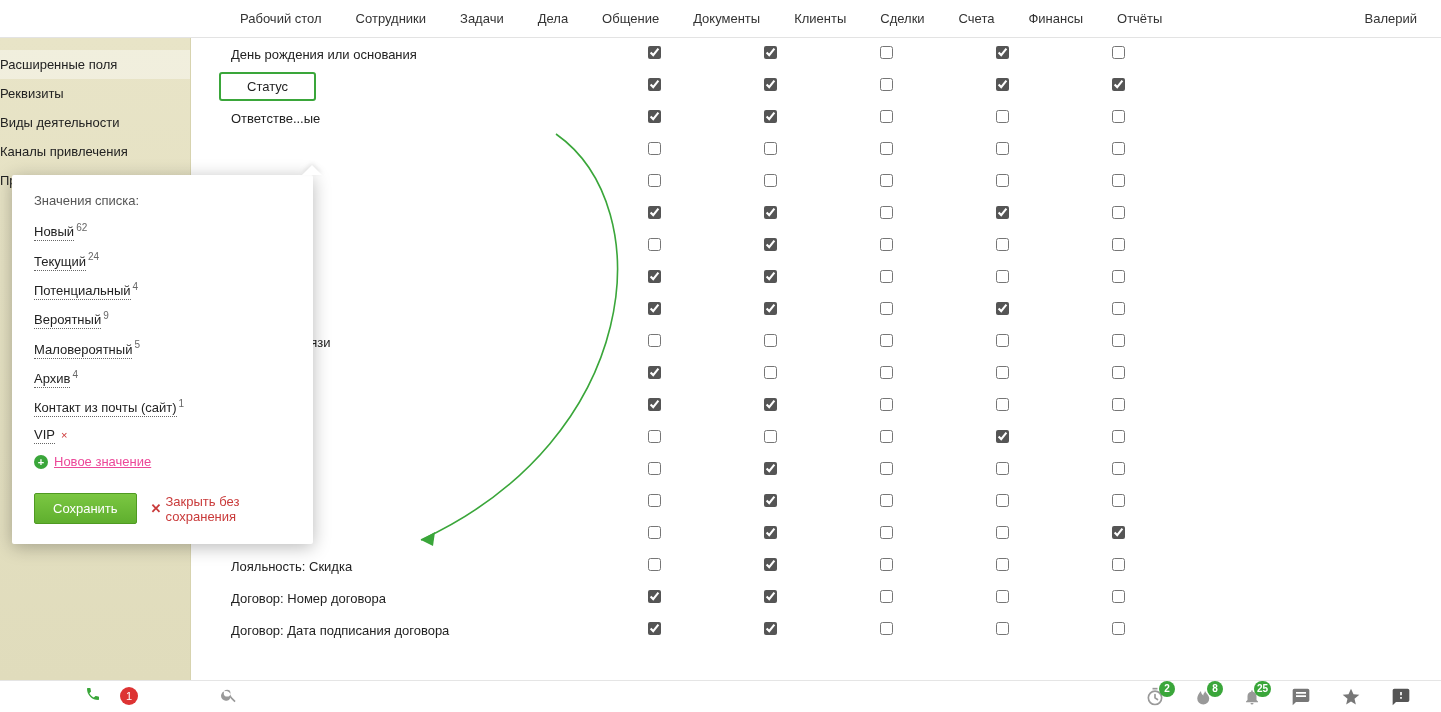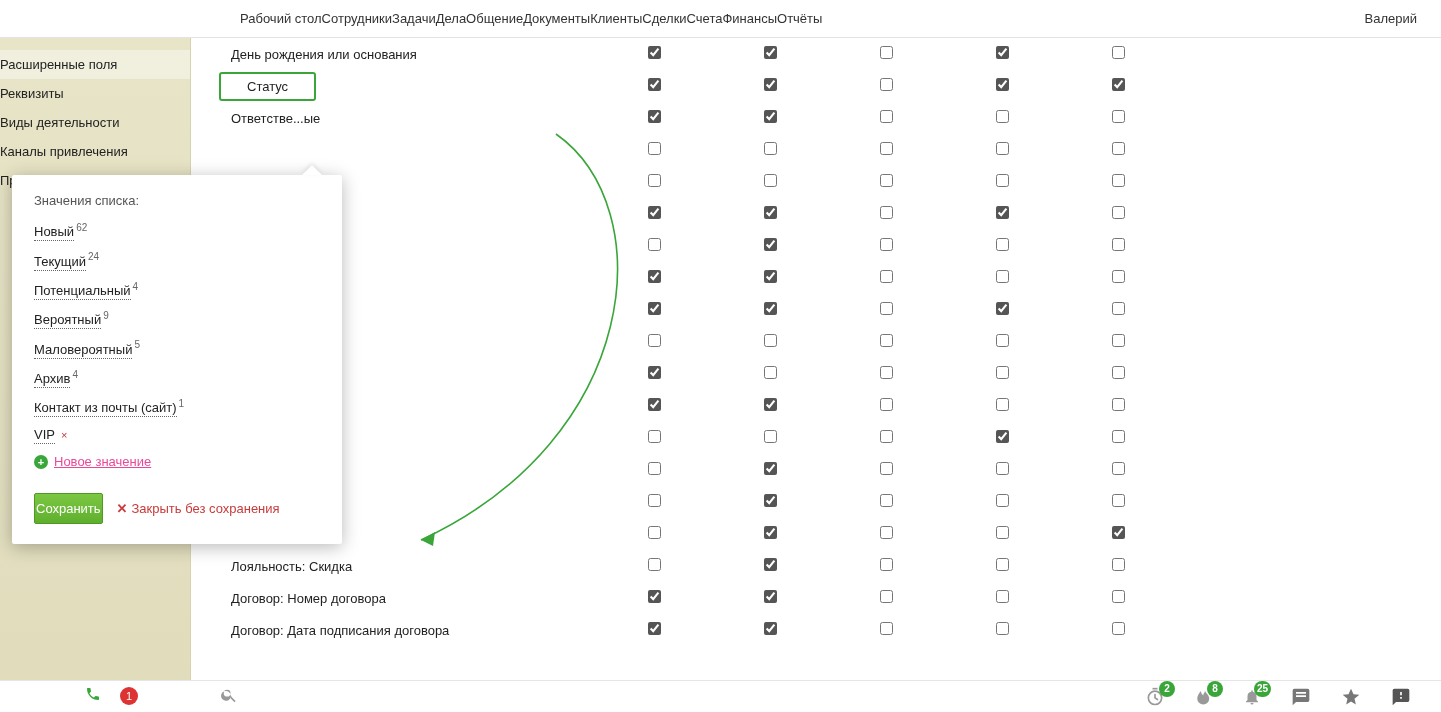--- a/index.html
+++ b/index.html
@@ -7,7 +7,7 @@
 
     
     .topbar { height: 38px; border-bottom: 1px solid #e3e3e3; display: flex; align-items: center; padding: 0 24px 0 40px; }
-    .nav { display: flex; margin-left: 200px; }
+    .nav { display: flex; gap: 34px; margin-left: 200px; }
     .nav-item { color: #333; cursor: pointer; font-size: 13px; }
     .user { margin-left: auto; color: #333; font-size: 13px; }
 

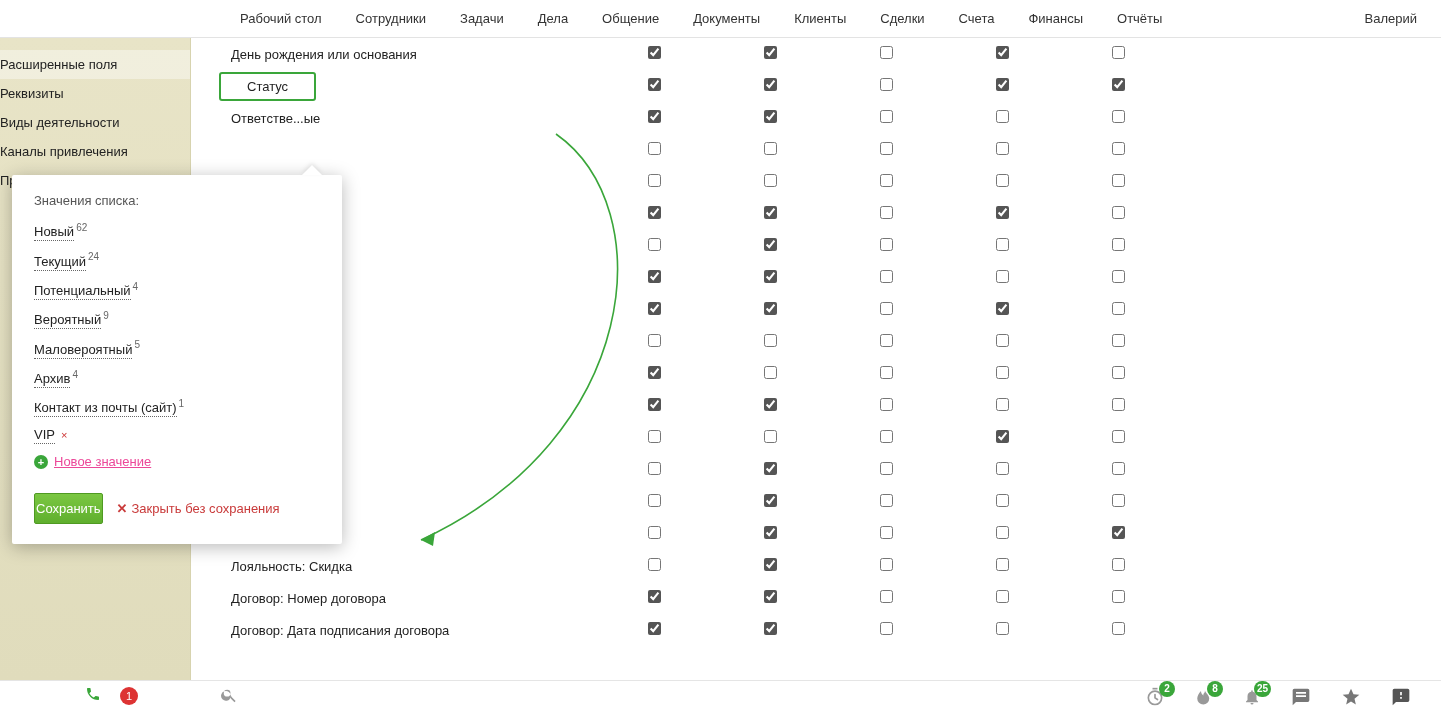--- a/index.html
+++ b/index.html
@@ -31,7 +31,7 @@
     .arrow-svg { position:absolute; top:50px; left:190px; width:280px; height:500px; pointer-events:none; }
 
     
-    .popup { position:absolute; top:175px; left:12px; width:330px; background:#fff; box-shadow:0 3px 18px rgba(0,0,0,.28); border-radius:2px; padding:18px 22px 20px; z-index:5;}
+    .popup { position:absolute; top:175px; left:12px; width:301px; background:#fff; box-shadow:0 3px 18px rgba(0,0,0,.28); border-radius:2px; padding:18px 22px 20px; z-index:5;}
     .popup .pointer{ position:absolute; top:-10px; left:290px; width:0;height:0;border-left:10px solid transparent;border-right:10px solid transparent;border-bottom:10px solid #fff; filter:drop-shadow(0 -2px 2px rgba(0,0,0,.1));}
     .popup h4 { font-weight:normal; color:#555; margin-bottom:14px; font-size:13px;}
     .values div { margin-bottom:12px; }

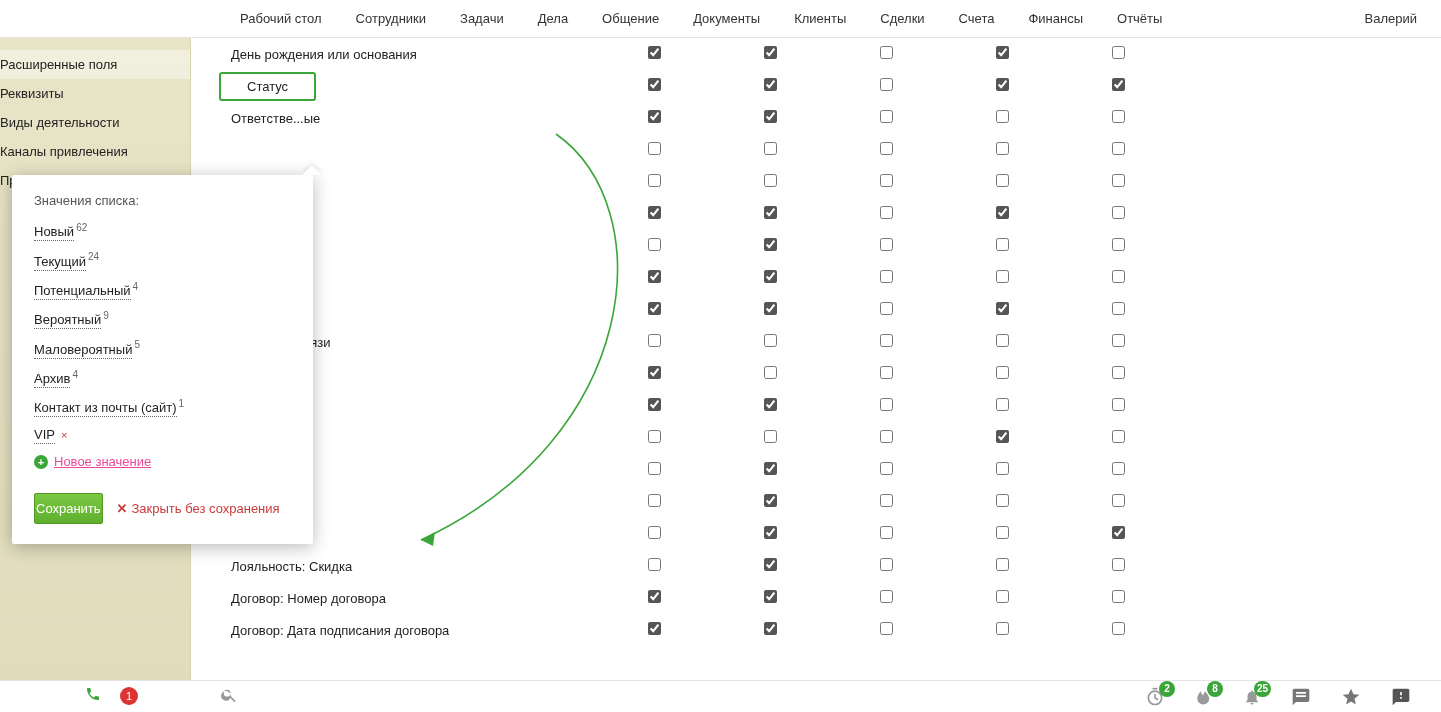--- a/index.html
+++ b/index.html
@@ -42,7 +42,7 @@
     .plus-circle { width:14px;height:14px;border-radius:50%;background:#3aa63a;color:#fff;display:inline-flex;align-items:center;justify-content:center;font-size:11px;font-weight:bold;}
     .new-val a { color:#ec4899; text-decoration:underline; font-size:13px;}
     .popup-actions { margin-top:24px; display:flex; align-items:center; gap:14px;}
-    .btn-save { background:linear-gradient(#7bc742,#5faf2e); color:#fff; border:1px solid #4f9a22; padding:7px 1px; border-radius:2px; font-size:13px; cursor:pointer;}
+    .btn-save { background:linear-gradient(#7bc742,#5faf2e); color:#fff; border:1px solid #4f9a22; padding:7px 18px; border-radius:2px; font-size:13px; cursor:pointer;}
     .btn-cancel { color:#c93a3a; font-size:13px; cursor:pointer; display:flex; align-items:center; gap:4px;}
 
     

